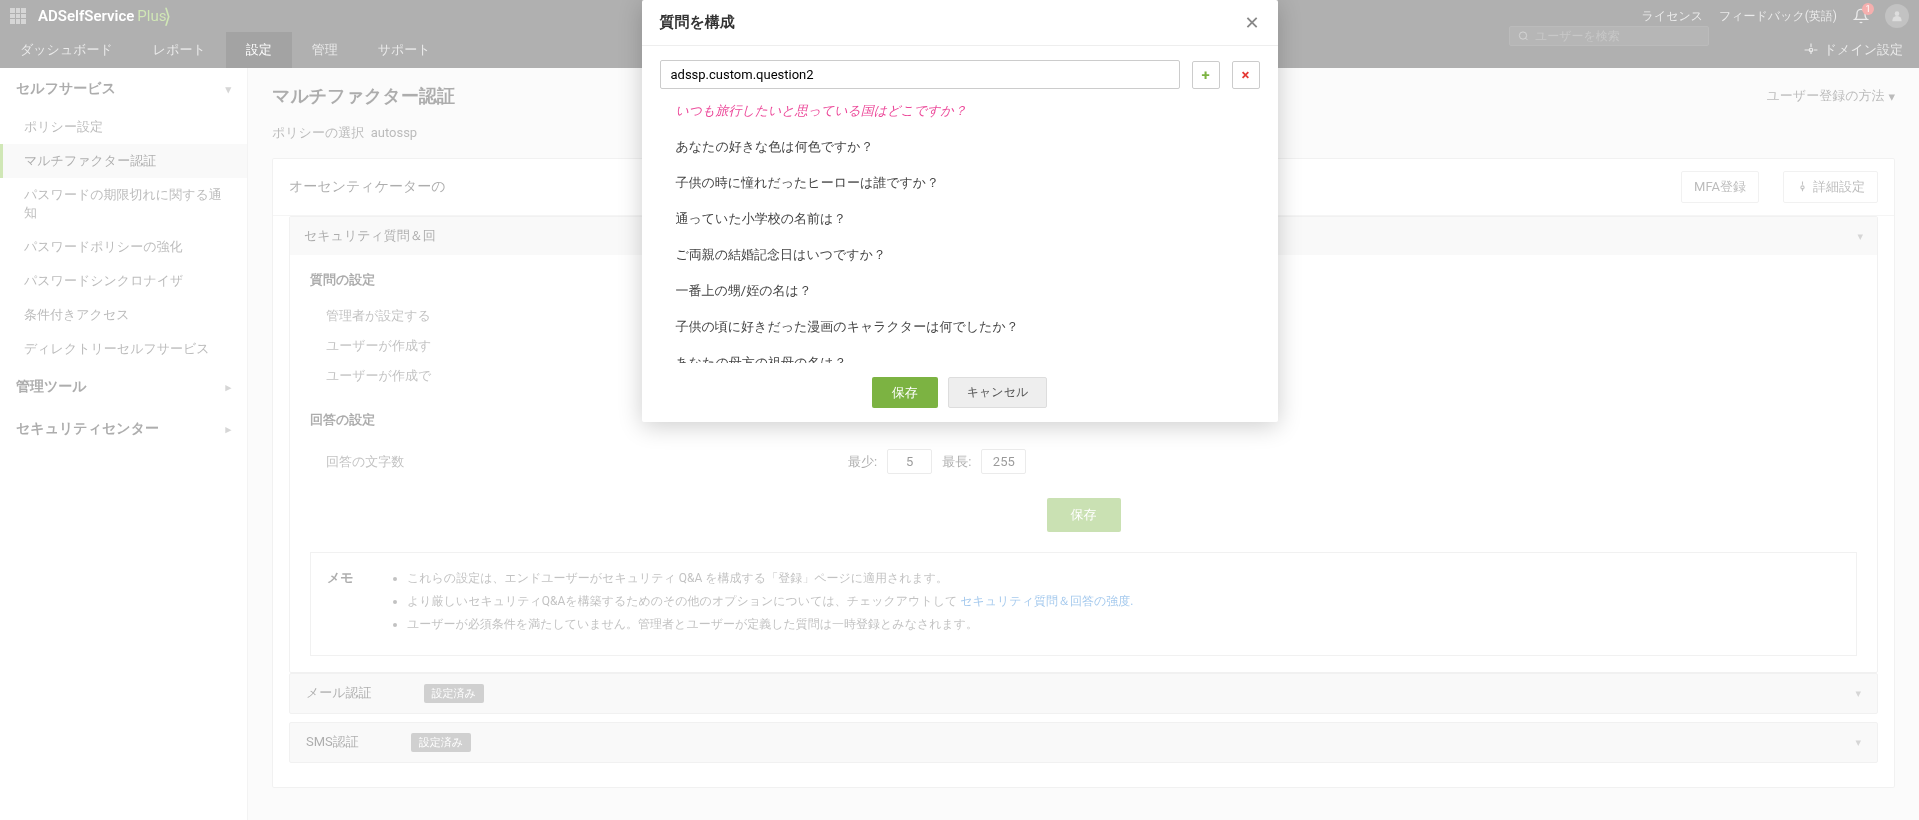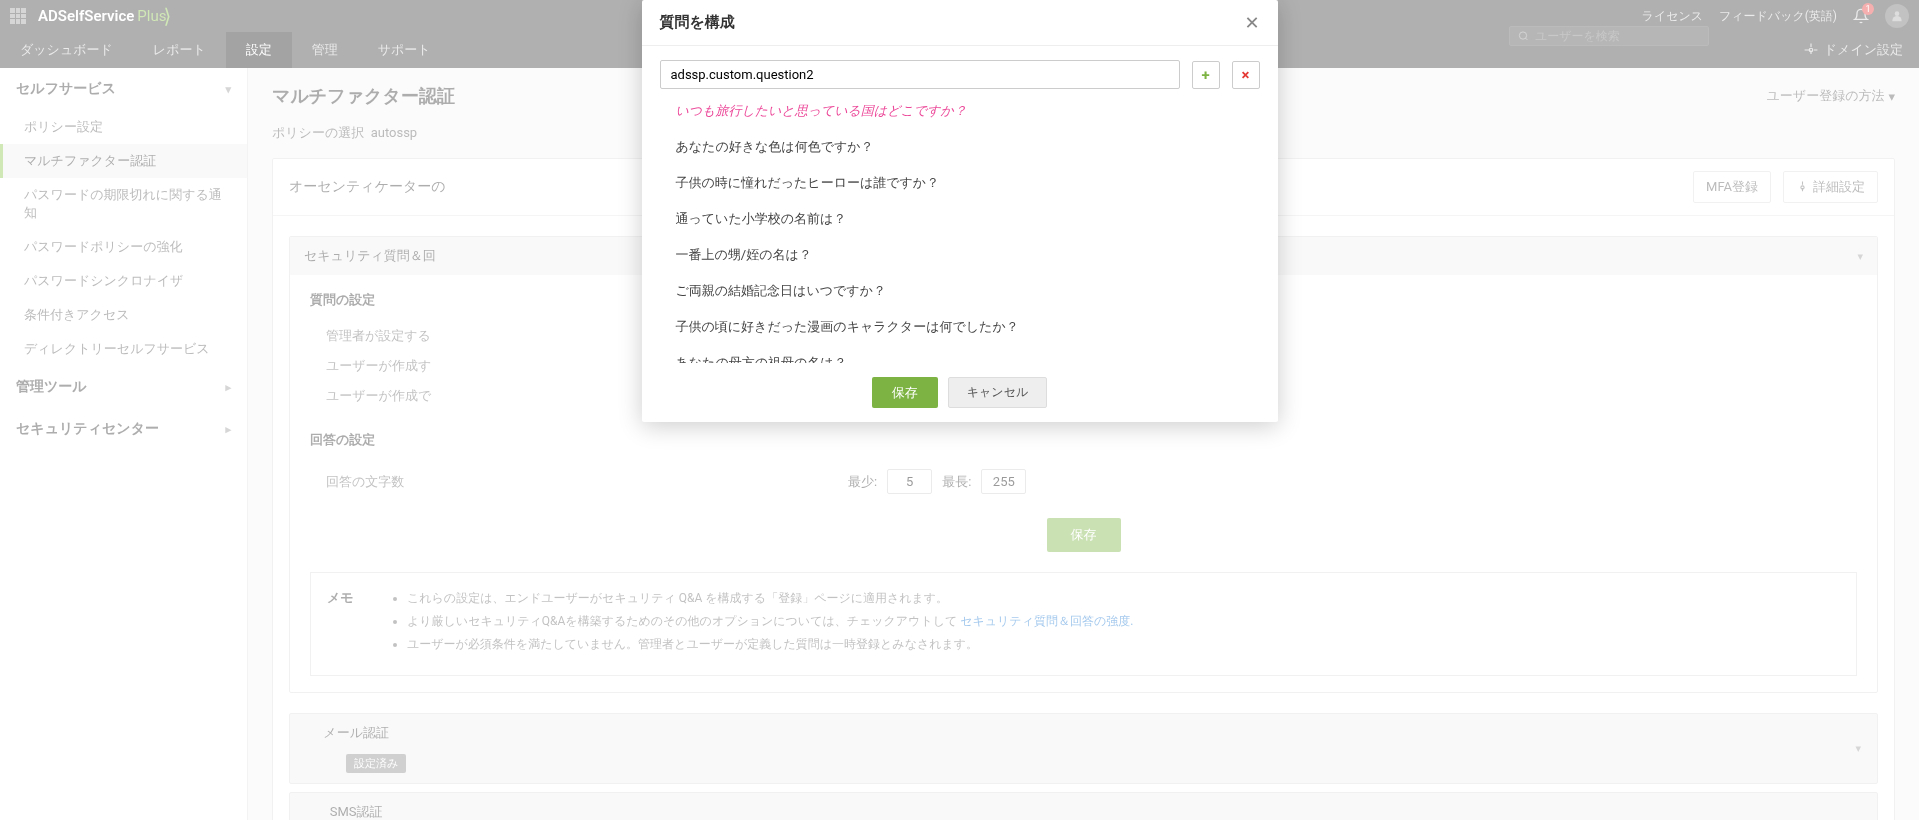--- a/index.html
+++ b/index.html
@@ -42,7 +42,7 @@
     
     .panel { background: #fff; border: 1px solid #ddd; border-radius: 2px; margin-bottom: 12px; }
     .panel-header { padding: 12px 16px; display: flex; align-items: center; justify-content: space-between; border-bottom: 1px solid #e5e5e5; font-size: 14px; }
-    .panel-header-right { display: flex; gap: 12px; font-size: 13px; color: #555; }
+    .panel-header-right { display: flex; gap: 24px; font-size: 13px; color: #555; }
     .panel-hbtn { padding: 6px 12px; border: 1px solid #ddd; border-radius: 2px; cursor: pointer; display: flex; align-items: center; gap: 4px; }
     
     .subpanel { border: 1px solid #ddd; margin: 20px 16px; border-radius: 2px; }

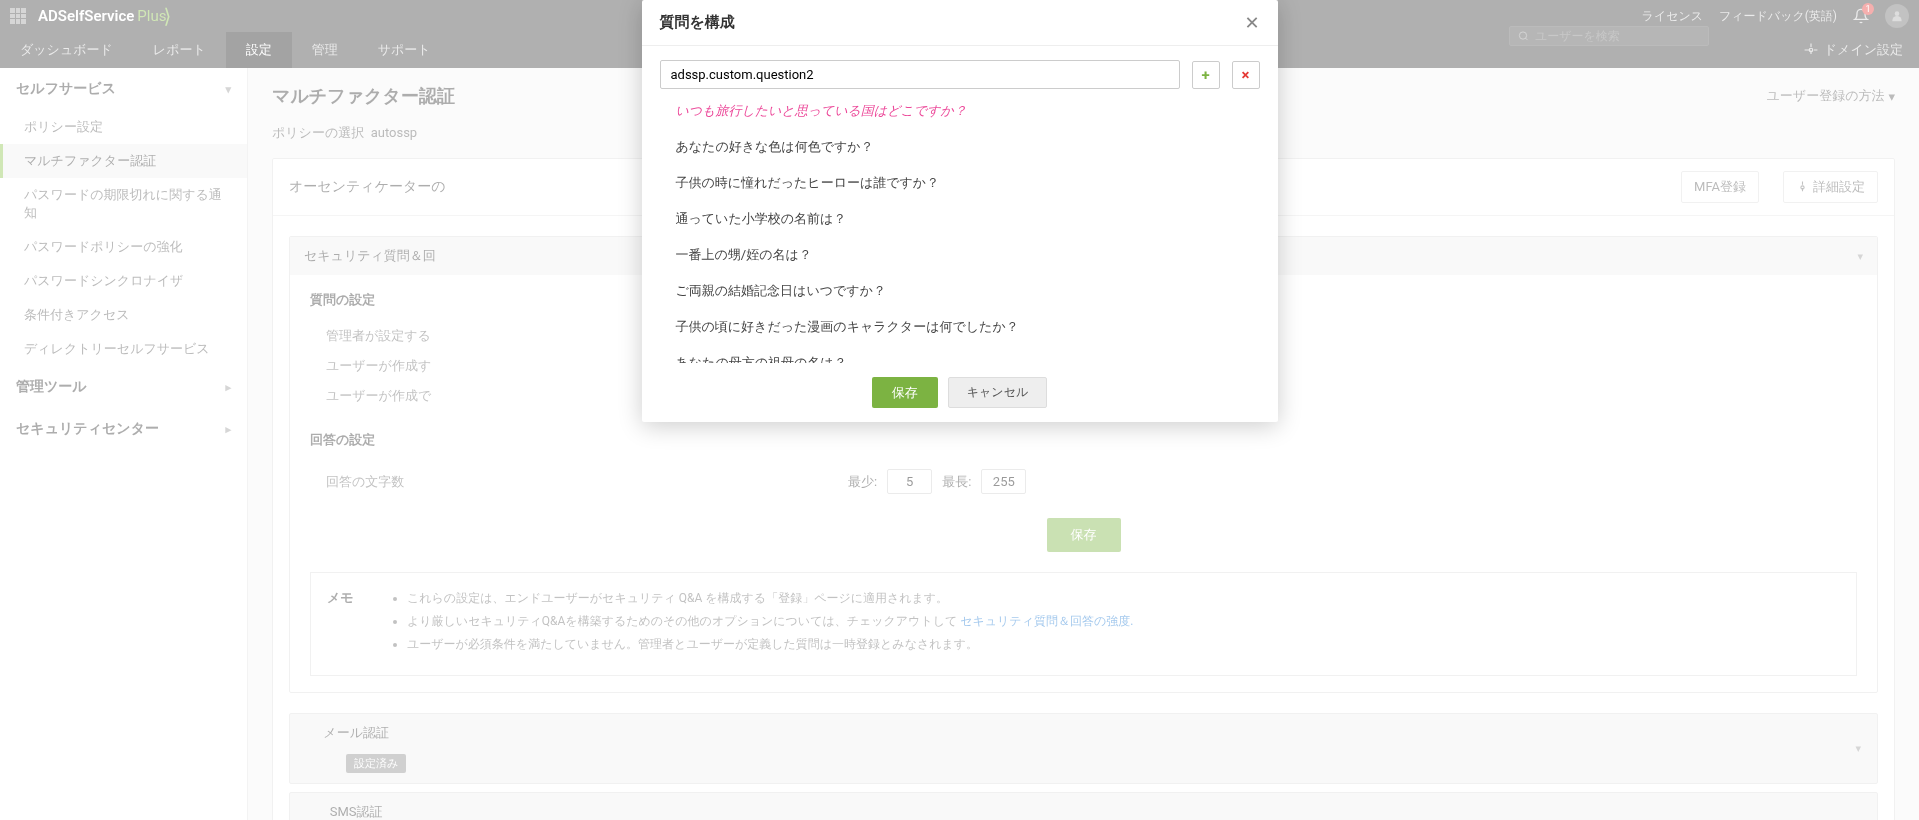--- a/index.html
+++ b/index.html
@@ -45,7 +45,7 @@
     .panel-header-right { display: flex; gap: 24px; font-size: 13px; color: #555; }
     .panel-hbtn { padding: 6px 12px; border: 1px solid #ddd; border-radius: 2px; cursor: pointer; display: flex; align-items: center; gap: 4px; }
     
-    .subpanel { border: 1px solid #ddd; margin: 20px 16px; border-radius: 2px; }
+    .subpanel { border: 1px solid #ddd; margin: 0 16px; border-radius: 2px; }
     .subpanel-header { background: #f0f0f0; padding: 10px 14px; font-size: 13px; cursor: pointer; display: flex; justify-content: space-between; align-items: center; }
     .subpanel-body { padding: 16px 20px; }
     

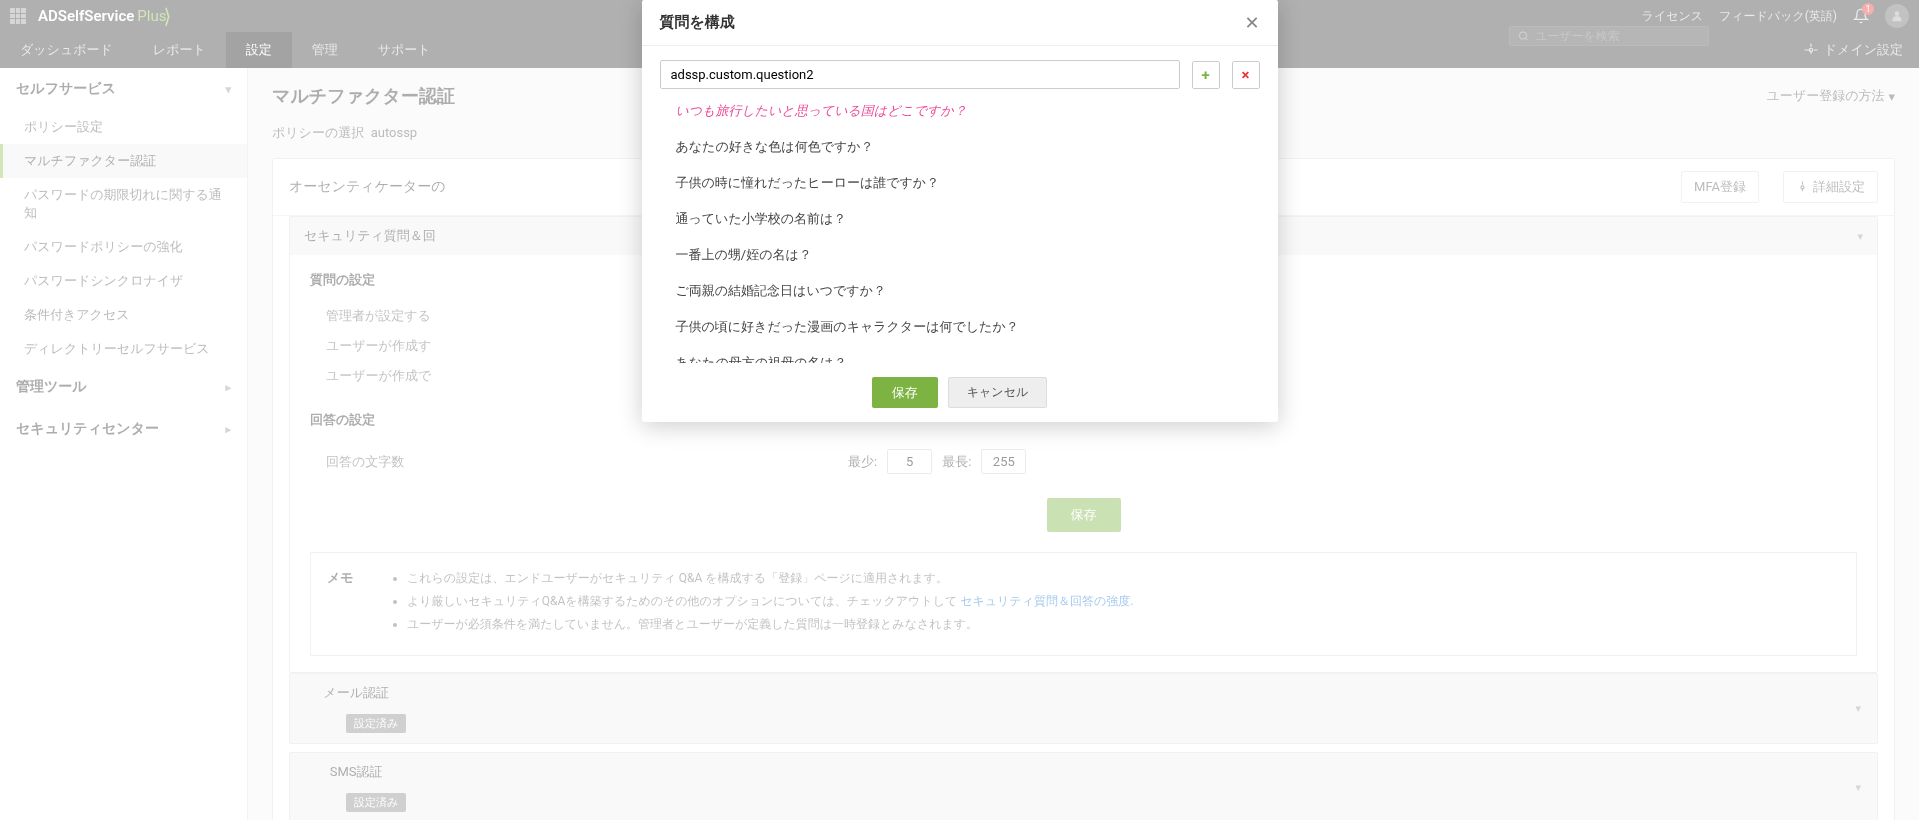--- a/index.html
+++ b/index.html
@@ -279,8 +279,8 @@
       <div class="question-item">あなたの好きな色は何色ですか？</div>
       <div class="question-item">子供の時に憧れだったヒーローは誰ですか？</div>
       <div class="question-item">通っていた小学校の名前は？</div>
+      <div class="question-item">ご両親の結婚記念日はいつですか？</div>
       <div class="question-item">一番上の甥/姪の名は？</div>
-      <div class="question-item">ご両親の結婚記念日はいつですか？</div>
       <div class="question-item">子供の頃に好きだった漫画のキャラクターは何でしたか？</div>
       <div class="question-item">あなたの母方の祖母の名は？</div>
 

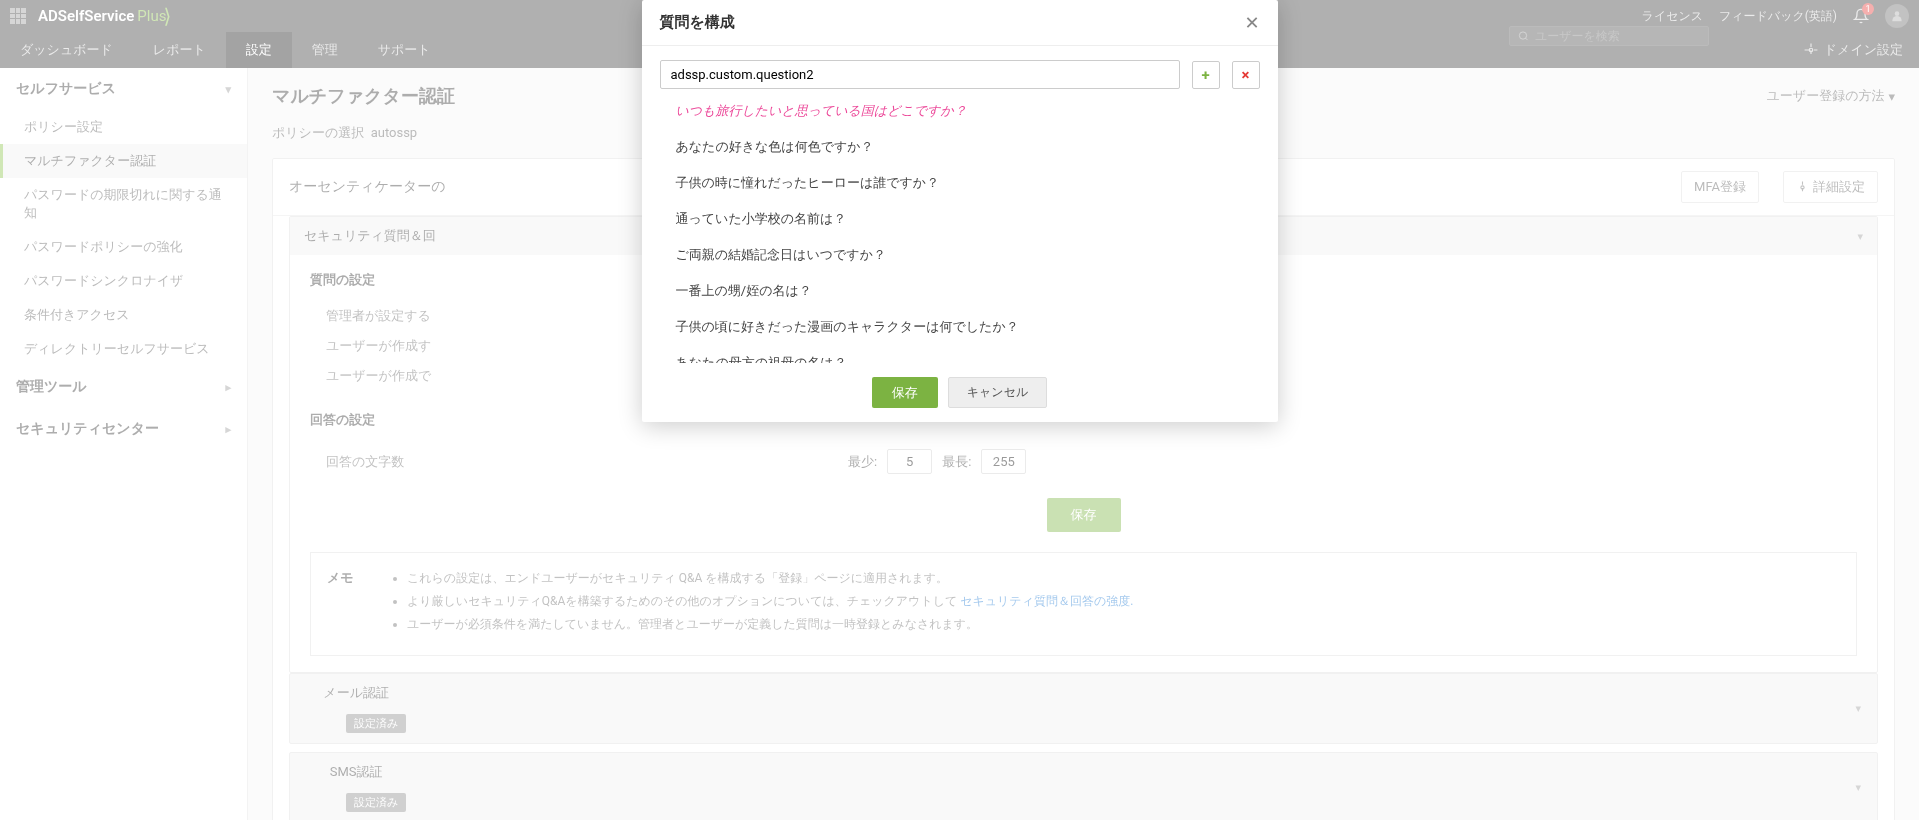--- a/index.html
+++ b/index.html
@@ -66,7 +66,7 @@
     .memo a { color: #1976d2; text-decoration: none; }
     
     .auth-row { background: #f0f0f0; padding: 10px 16px; font-size: 13px; display: flex; align-items: center; gap: 12px; border: 1px solid #ddd; margin-bottom: 8px; border-radius: 2px; cursor: pointer; justify-content: space-between; }
-    .auth-row-left { display: flex; align-items: center; gap: 12px; flex-direction: column; }
+    .auth-row-left { display: flex; align-items: center; gap: 12px; }
     .badge { background: #8a8a8a; color: #fff; font-size: 11px; padding: 2px 8px; border-radius: 2px; margin-left: 40px; }
     
     

